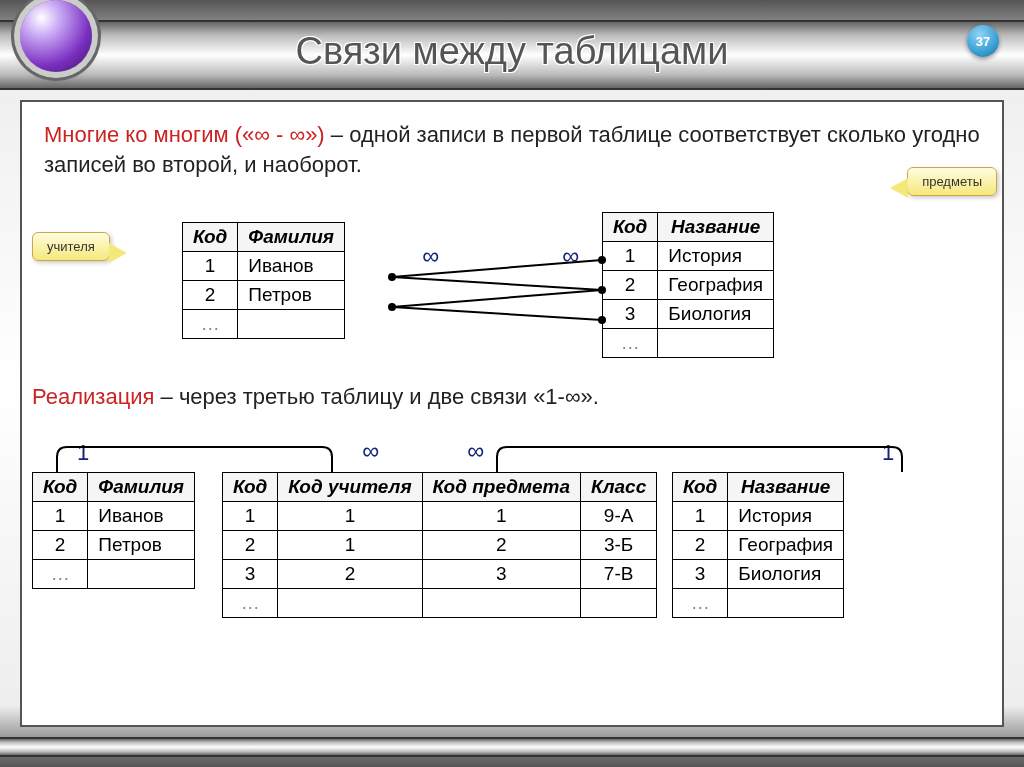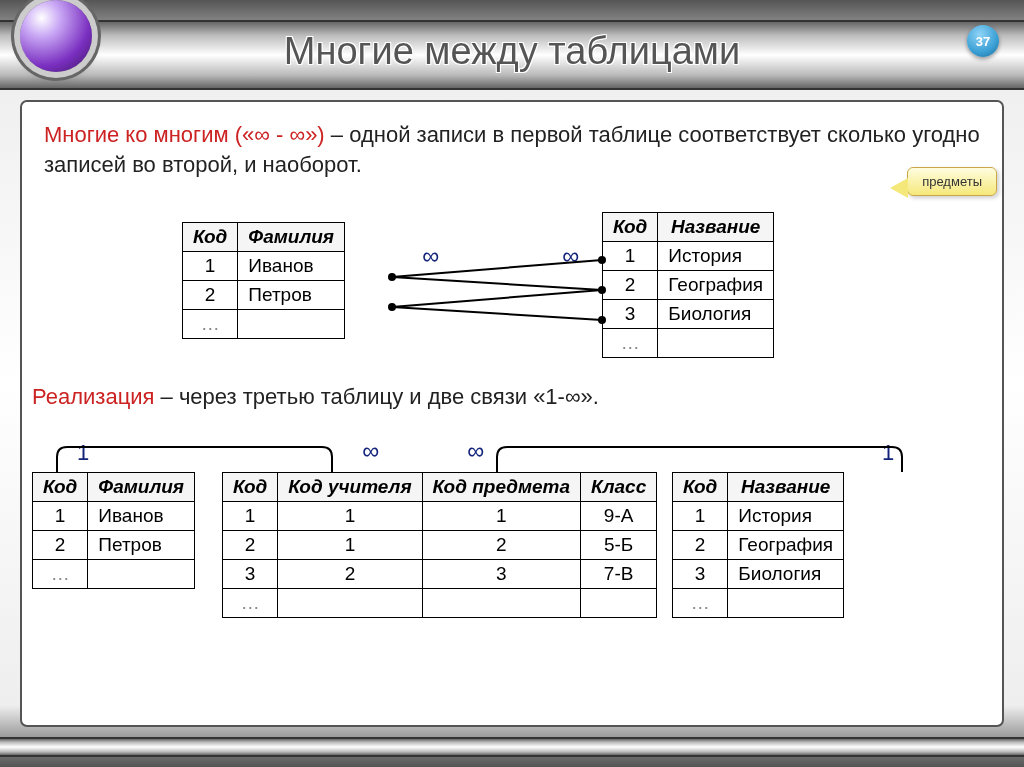--- a/index.html
+++ b/index.html
@@ -138,7 +138,7 @@
   <div class="metal-bar bar-top"></div>
   <div class="metal-bar bar-bottom"></div>
   <div class="orb"></div>
-  <div class="title">Многие между таблицами</div>
+  <div class="title">Связи между таблицами</div>
   <div class="page-badge">37</div>
 
   <div class="content">

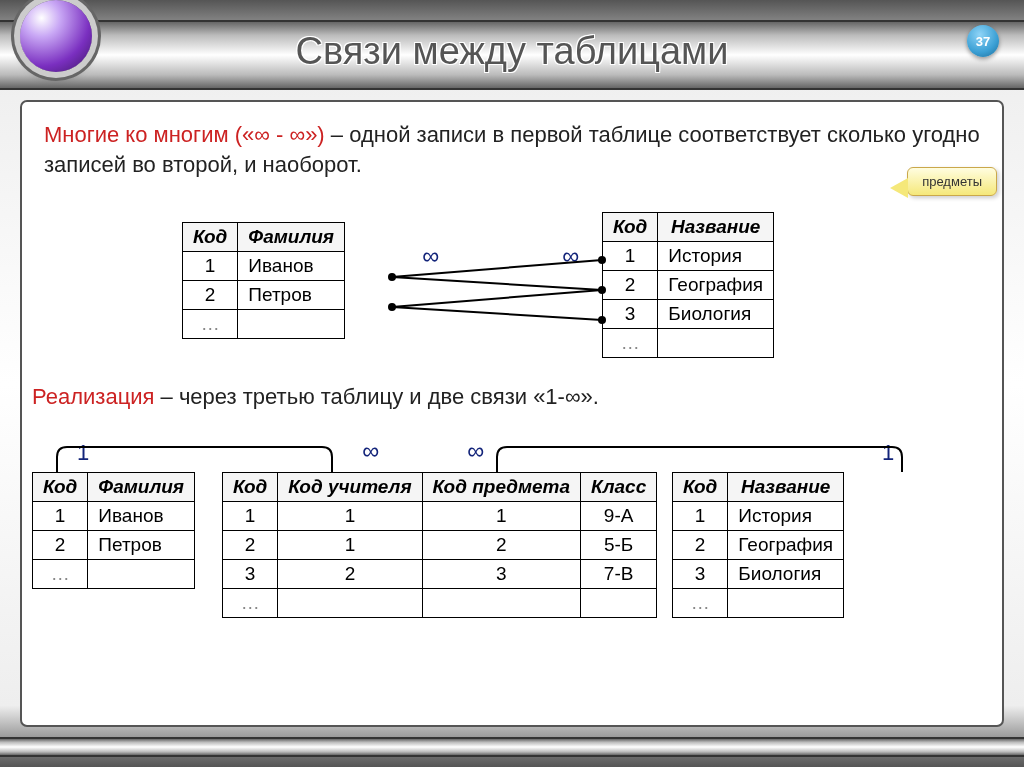--- a/index.html
+++ b/index.html
@@ -65,7 +65,7 @@
     left: 20px; right: 20px; bottom: 40px;
     background: #fff;
     border: 2px solid #555;
-    border-radius: 7px;
+    border-radius: 0;
     padding: 18px 22px;
   }
   .content p {

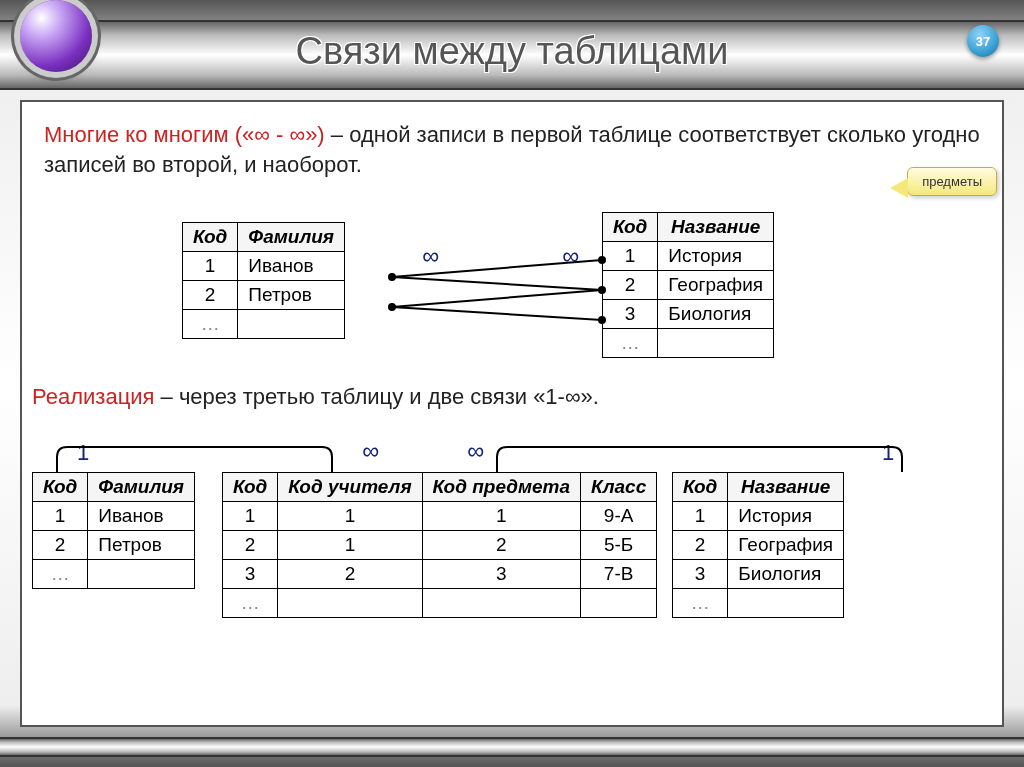--- a/index.html
+++ b/index.html
@@ -147,6 +147,7 @@
       <span class="red">Многие ко многим («∞ - ∞»)</span><span> – одной записи в первой таблице соответствует сколько угодно записей во второй, и наоборот.</span>
     </p>
 
+    <div class="callout right-arrow" style="top:130px; left:10px;">учителя</div>
 
     <div class="callout left-arrow" style="top:65px; right:5px;">предметы</div>
 

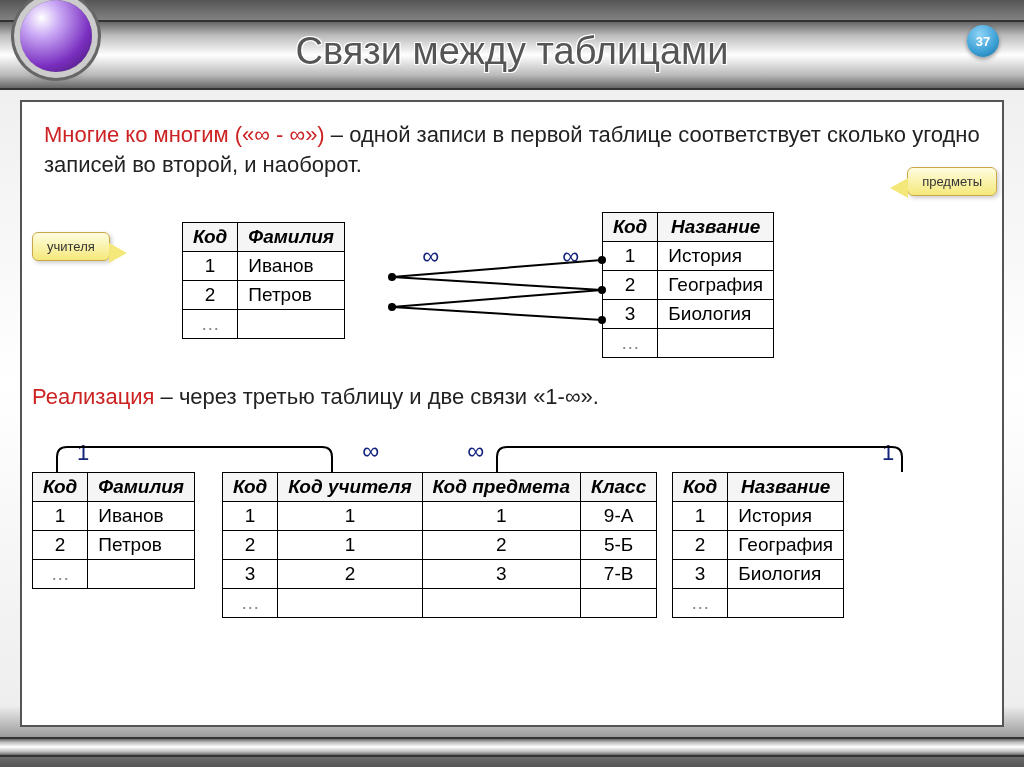--- a/index.html
+++ b/index.html
@@ -263,7 +263,7 @@
             <td class="center">2</td>
             <td class="center">1</td>
             <td class="center">2</td>
-            <td class="center">5-Б</td>
+            <td class="center">3-Б</td>
           </tr>
         <tr>
             <td class="center">3</td>

